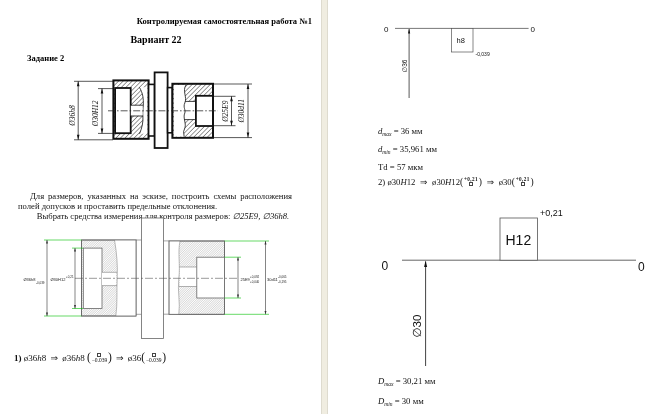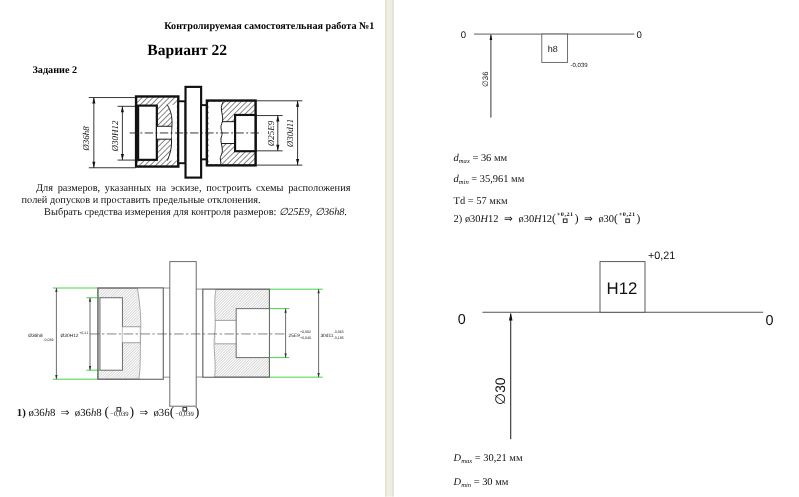--- a/index.html
+++ b/index.html
@@ -22,7 +22,7 @@
 
 <div class="abs ser b" style="left:0;top:16px;width:312px;text-align:right;font-size:8.5px;">Контролируемая самостоятельная работа №1</div>
 
-<div class="abs ser b" style="left:0;top:33.5px;width:312px;text-align:center;font-size:13px;">Вариант 22</div>
+<div class="abs ser b" style="left:0;top:33.5px;width:312px;text-align:center;font-size:10px;">Вариант 22</div>
 
 <div class="abs ser b" style="left:27px;top:53px;font-size:8.5px;">Задание 2</div>
 

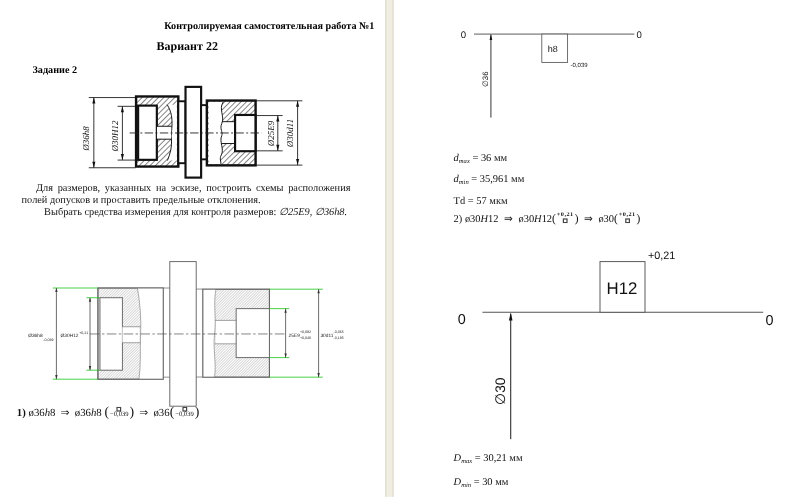--- a/index.html
+++ b/index.html
@@ -27,7 +27,7 @@
 <div class="abs ser b" style="left:27px;top:53px;font-size:8.5px;">Задание 2</div>
 
 <div class="abs ser" style="left:18px;top:152.2px;width:274px;font-size:8.6px;line-height:9.75px;color:#111;">
-  <div style="text-align:justify;text-indent:12px;">Для размеров, указанных на эскизе, построить схемы расположения полей допусков и проставить предельные отклонения.</div>
+  <div style="text-align:justify;text-indent:12px;margin-top:40px;">Для размеров, указанных на эскизе, построить схемы расположения полей допусков и проставить предельные отклонения.</div>
   <div style="text-indent:16px;text-align:center;">Выбрать средства измерения для контроля размеров: <span class="it">∅25E9, ∅36h8.</span></div>
 </div>
 

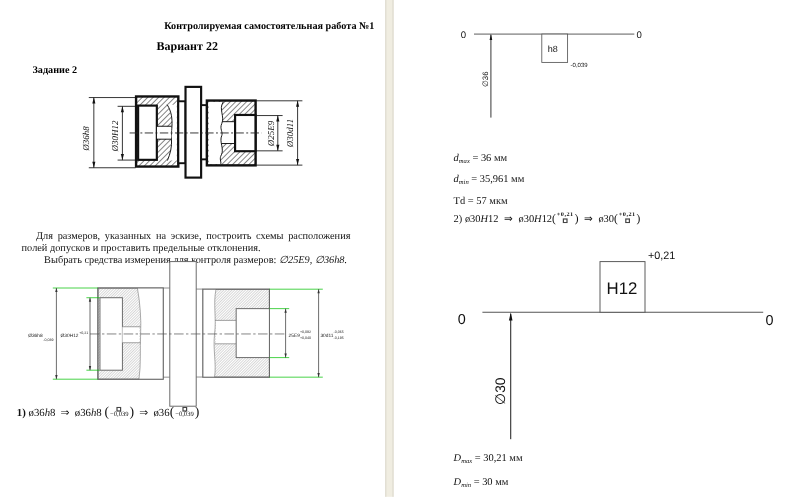--- a/index.html
+++ b/index.html
@@ -31,7 +31,7 @@
   <div style="text-indent:16px;text-align:center;">Выбрать средства измерения для контроля размеров: <span class="it">∅25E9, ∅36h8.</span></div>
 </div>
 
-<div class="abs ser" style="left:14px;top:338px;font-size:9px;line-height:12px;white-space:nowrap;color:#111;">
+<div class="abs ser" style="left:14px;top:351px;font-size:9px;line-height:12px;white-space:nowrap;color:#111;">
   <span class="b">1) </span><span>ø36<span class="it">h</span>8</span>
   <span style="margin:0 2px;">⇒</span>
   <span>ø36<span class="it">h</span>8</span>

